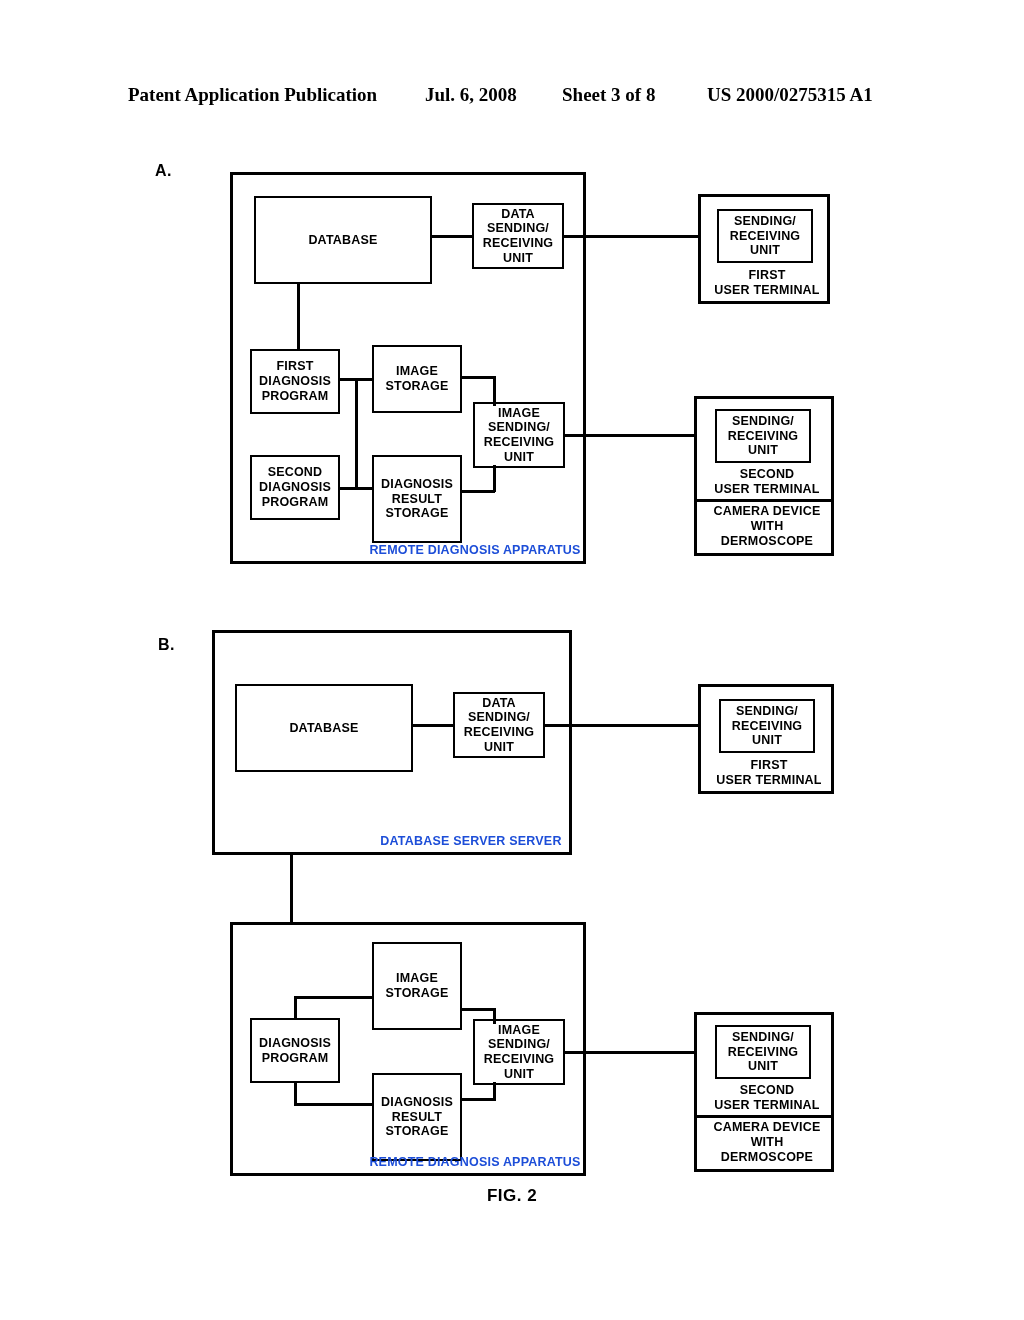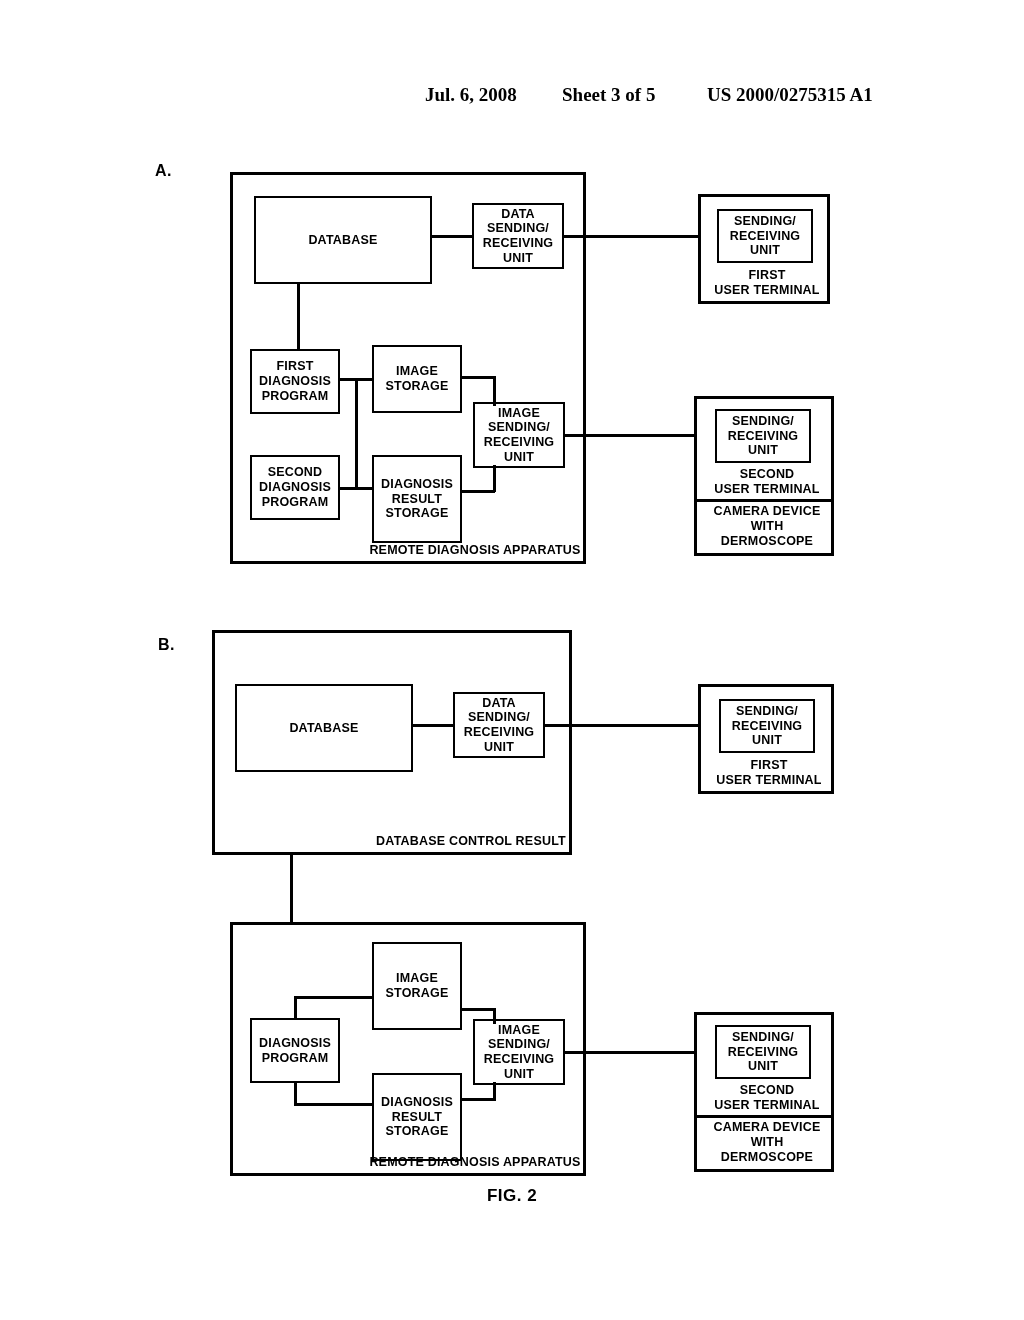--- a/index.html
+++ b/index.html
@@ -125,6 +125,7 @@
 <body>
 
 <div id="page-header">
+  <span class="hdr-pub">Patent Application Publication</span>
   <span class="hdr-date">Jul. 6, 2008</span>
   <span class="hdr-sheet">Sheet 3 of 5</span>
   <span class="hdr-pat">US 2000/0275315 A1</span>

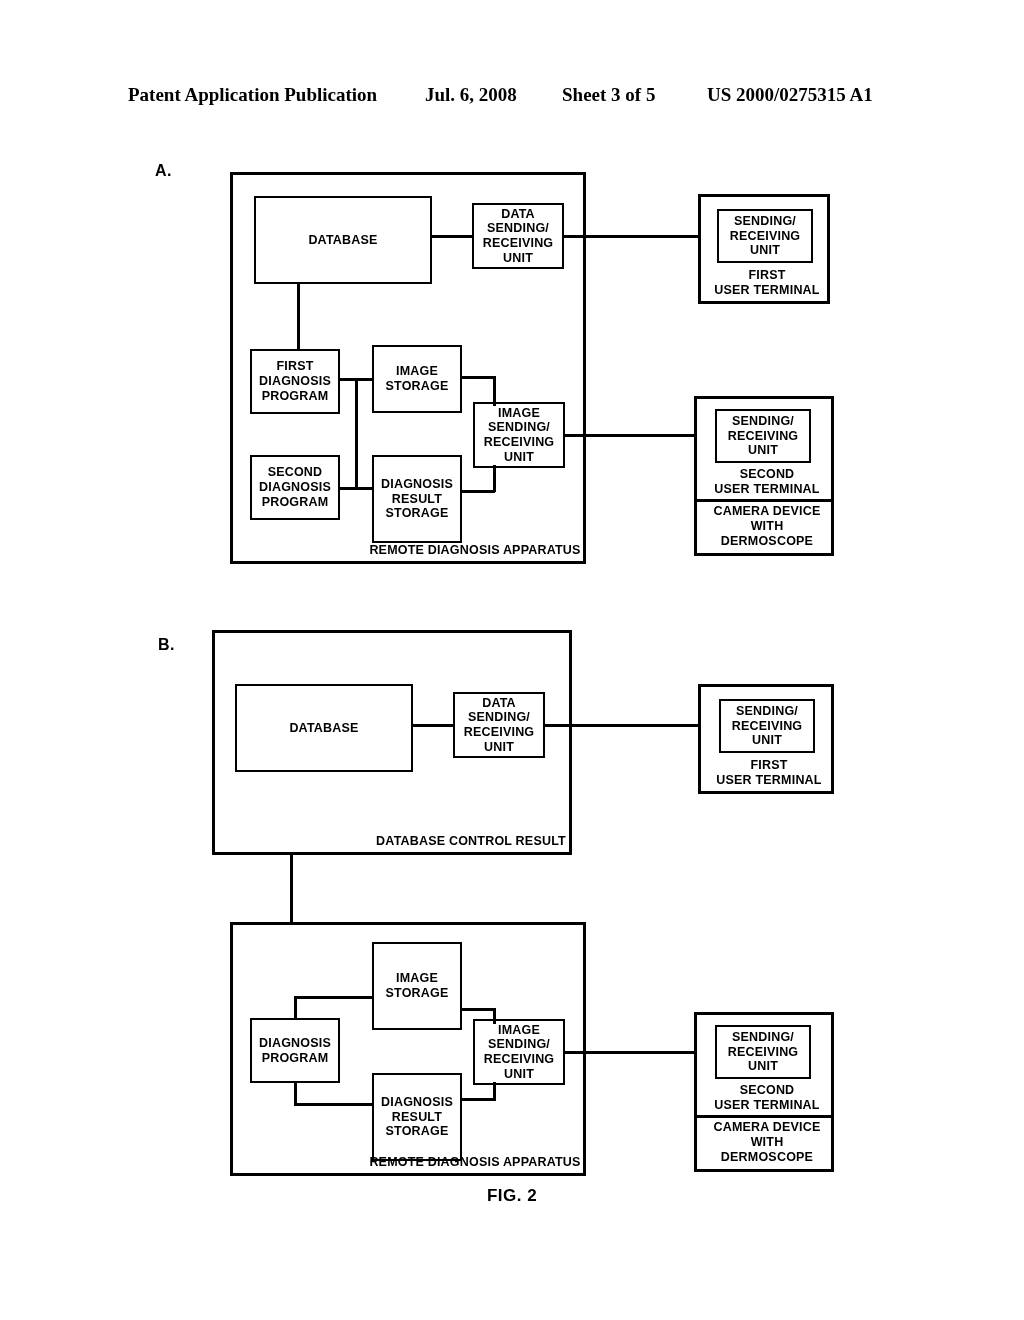--- a/index.html
+++ b/index.html
@@ -127,7 +127,7 @@
 <div id="page-header">
   <span class="hdr-pub">Patent Application Publication</span>
   <span class="hdr-date">Jul. 6, 2008</span>
-  <span class="hdr-sheet">Sheet 3 of 5</span>
+  <span class="hdr-sheet">Sheet 3 of 8</span>
   <span class="hdr-pat">US 2000/0275315 A1</span>
 </div>
 

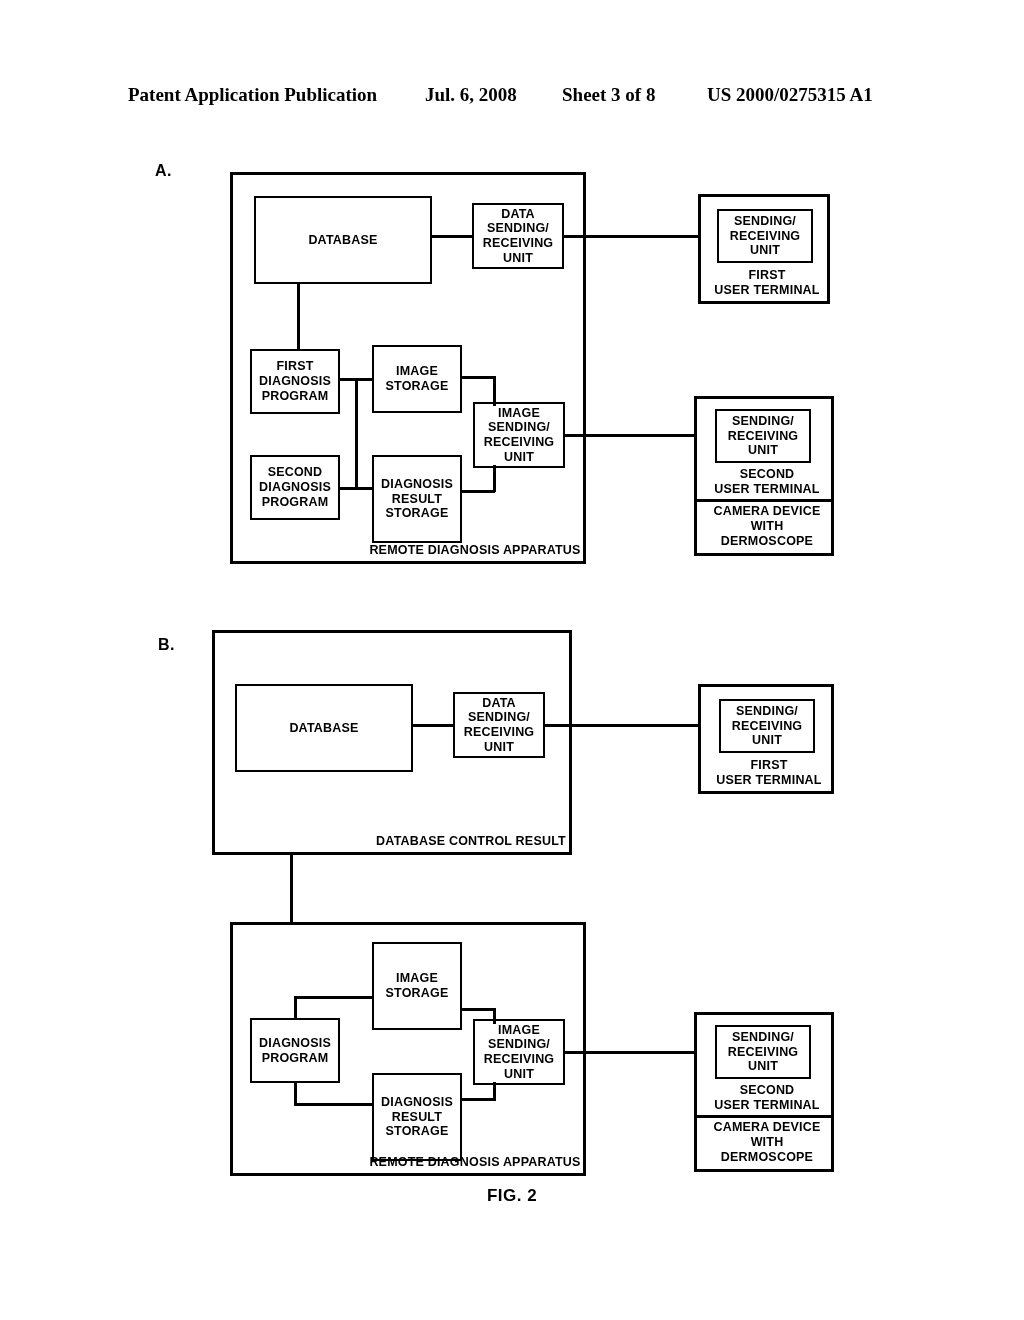--- a/index.html
+++ b/index.html
@@ -91,7 +91,7 @@
     letter-spacing: 0.2px;
     text-align: center;
     line-height: 1.15;
-    color: #000000;
+    color: #1d4ed8;
     white-space: nowrap;
   }
 

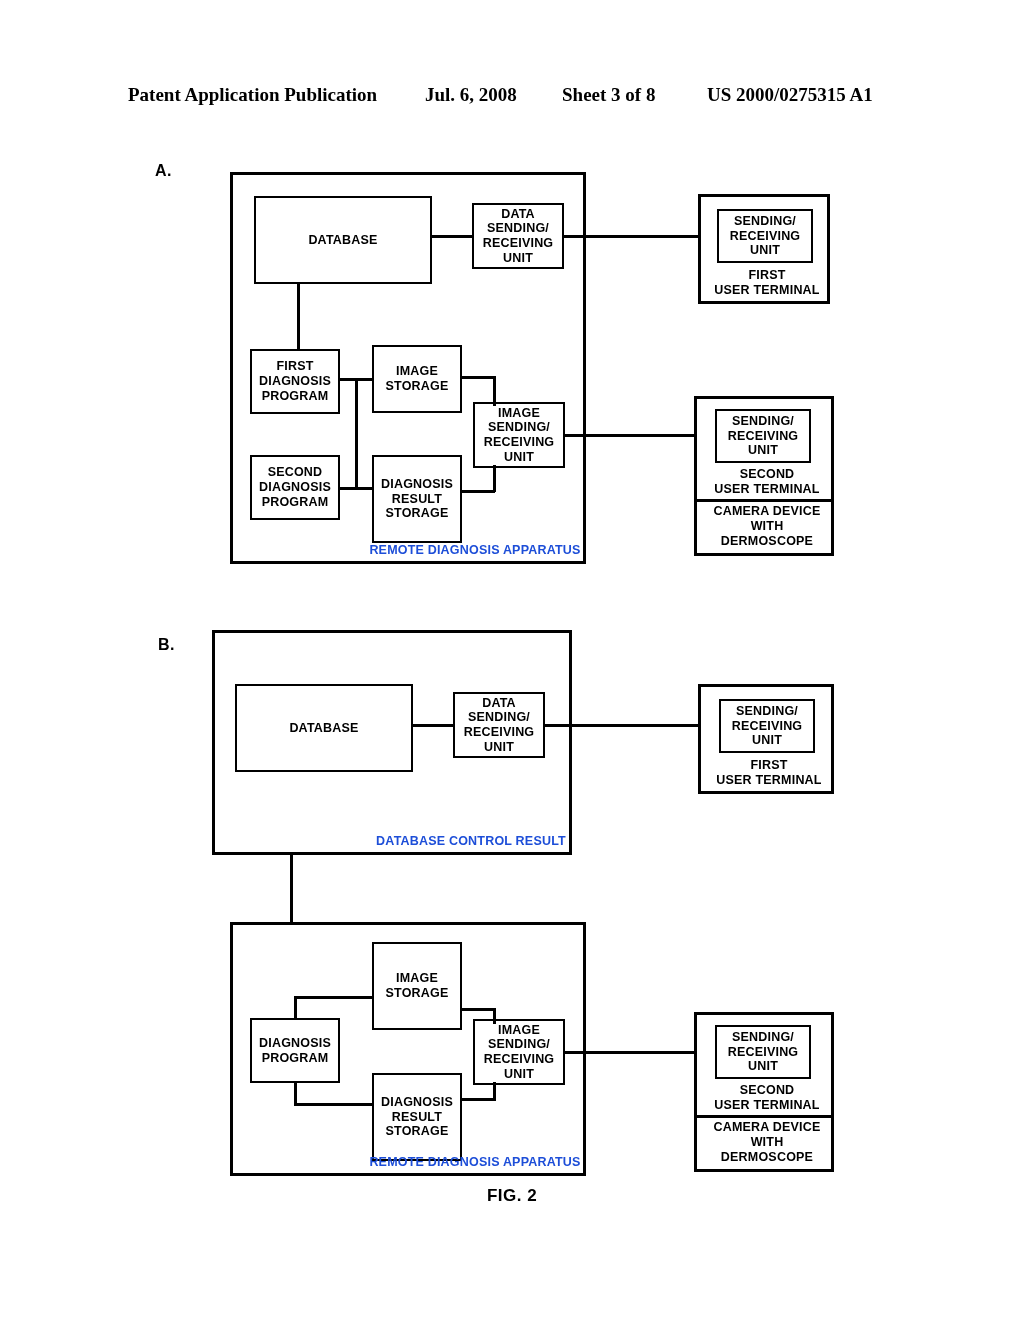--- a/index.html
+++ b/index.html
@@ -240,7 +240,7 @@
   <div class="abs hline" style="left:413px; top:724px; width:40px;"></div>
   <div class="abs hline" style="left:545px; top:724px; width:153px;"></div>
 
-  <div class="abs boxcaption" style="left:372px; top:834px; width:198px;">DATABASE CONTROL RESULT</div>
+  <div class="abs boxcaption" style="left:372px; top:834px; width:198px;">DATABASE SERVER SERVER</div>
 
   <div class="abs vline" style="left:290px; top:855px; height:67px;"></div>
 

